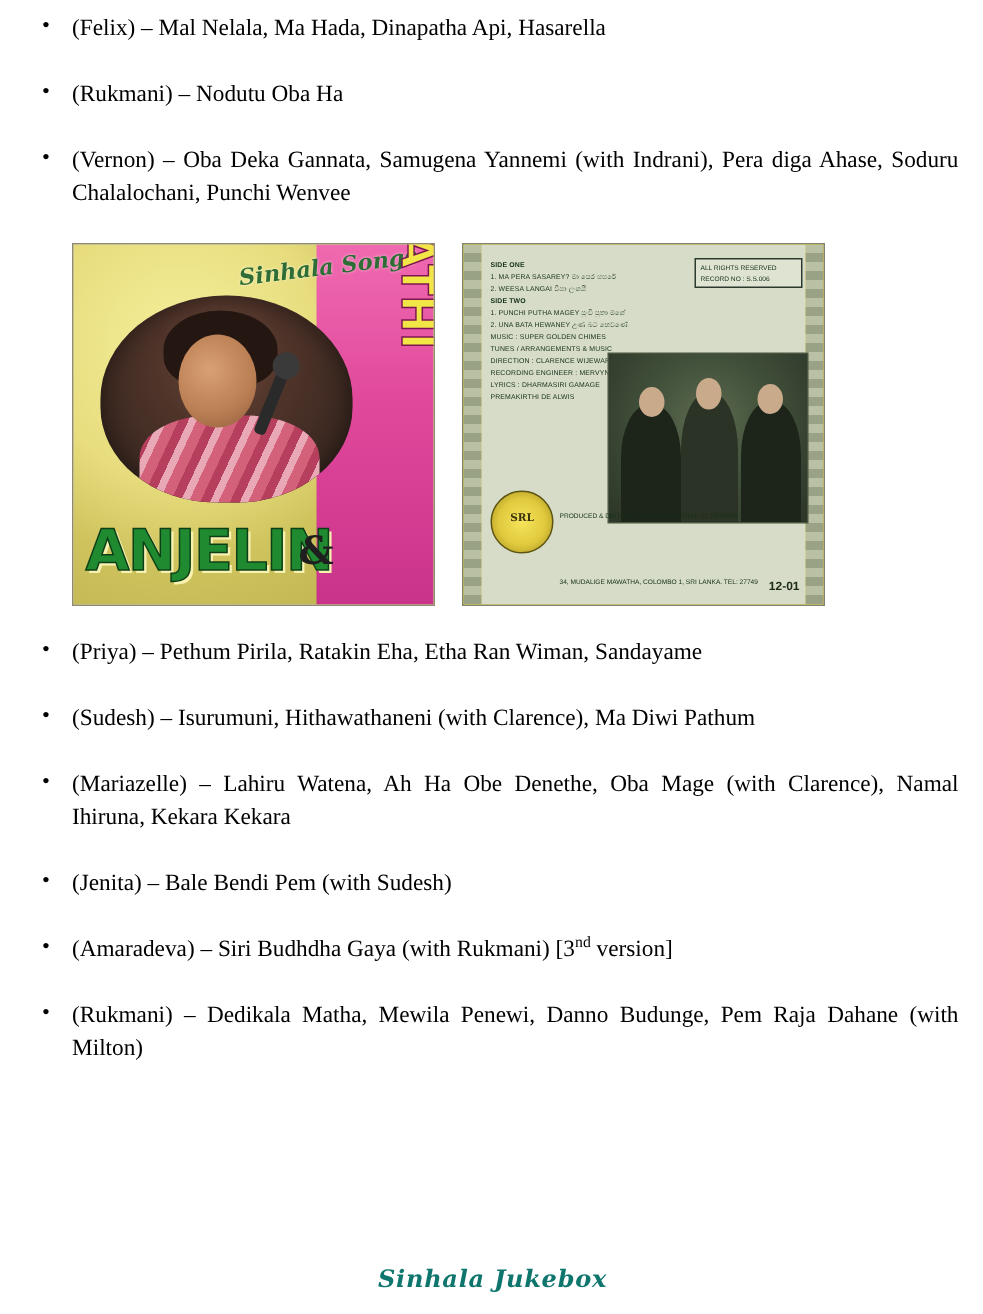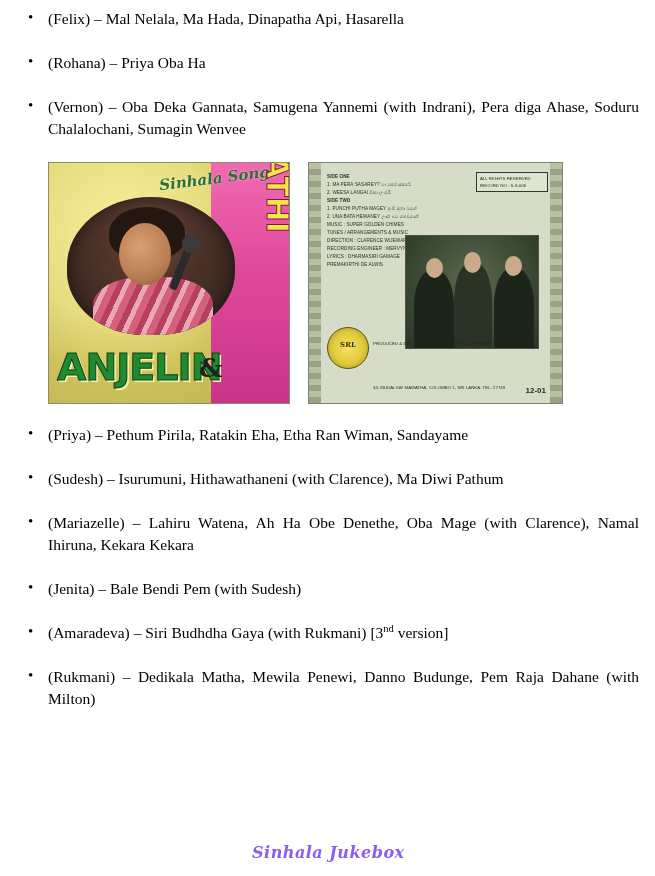--- a/index.html
+++ b/index.html
@@ -304,7 +304,7 @@
 
   <ul class="list">
     <li class="item"><span class="txt">(Felix) – Mal Nelala, Ma Hada, Dinapatha Api, Hasarella</span></li>
-    <li class="item"><span class="txt">(Rohana) – Priya Oba Ha</span></li>
+    <li class="item"><span class="txt">(Rukmani) – Nodutu Oba Ha</span></li>
     <li class="item"><span class="txt">(Vernon) – Oba Deka Gannata, Samugena Yannemi (with Indrani), Pera diga Ahase, Soduru Chalalochani, Sumagin Wenvee</span></li>
   </ul>
 

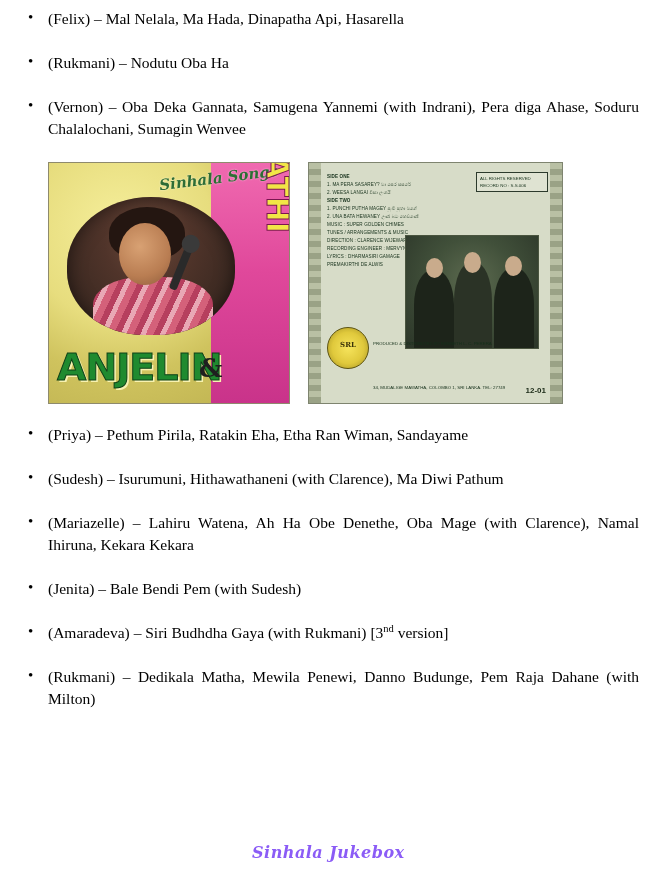--- a/index.html
+++ b/index.html
@@ -305,7 +305,7 @@
   <ul class="list">
     <li class="item"><span class="txt">(Felix) – Mal Nelala, Ma Hada, Dinapatha Api, Hasarella</span></li>
     <li class="item"><span class="txt">(Rukmani) – Nodutu Oba Ha</span></li>
-    <li class="item"><span class="txt">(Vernon) – Oba Deka Gannata, Samugena Yannemi (with Indrani), Pera diga Ahase, Soduru Chalalochani, Sumagin Wenvee</span></li>
+    <li class="item"><span class="txt">(Vernon) – Oba Deka Gannata, Samugena Yannemi (with Indrani), Pera diga Ahase, Soduru Chalalochani, Punchi Wenvee</span></li>
   </ul>
 
   <div class="images-row">

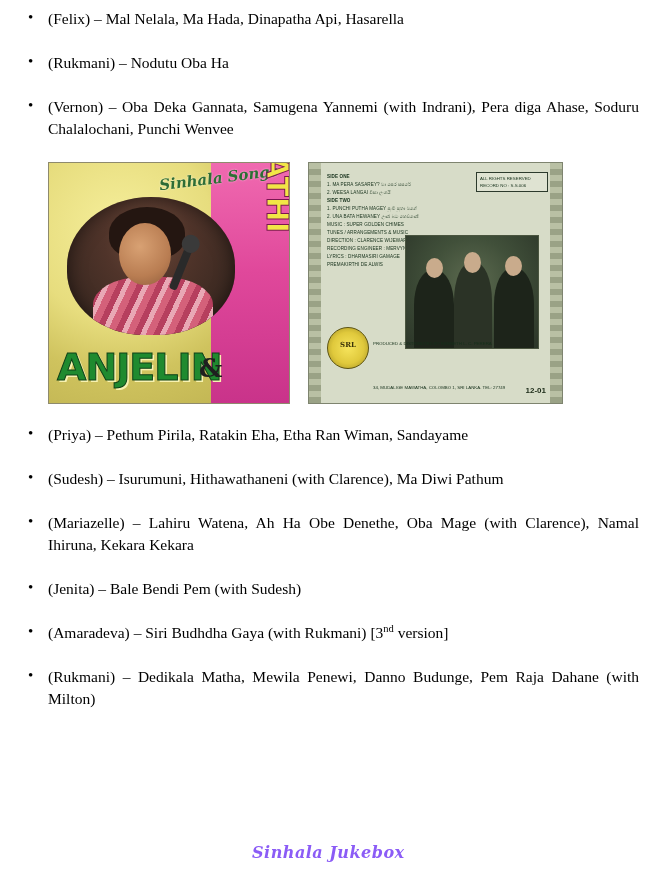--- a/index.html
+++ b/index.html
@@ -178,7 +178,6 @@
     overflow: hidden;
     flex: 0 0 auto;
     font-family: "Liberation Sans", sans-serif;
-    padding-left: 13px;
   }
   .cr-edge-l, .cr-edge-r {
     position: absolute; top: 0; bottom: 0; width: 12px;

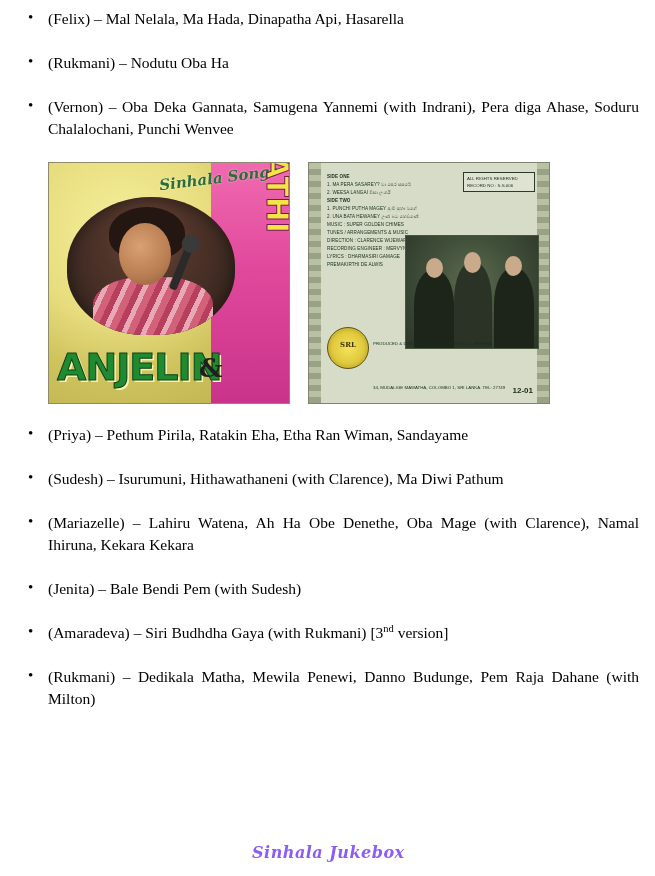--- a/index.html
+++ b/index.html
@@ -292,7 +292,7 @@
     font-style: italic;
     font-weight: bold;
     font-size: 16px;
-    color: #8b5cf6;
+    color: #0f766e;
     letter-spacing: 0.5px;
   }
 </style>

